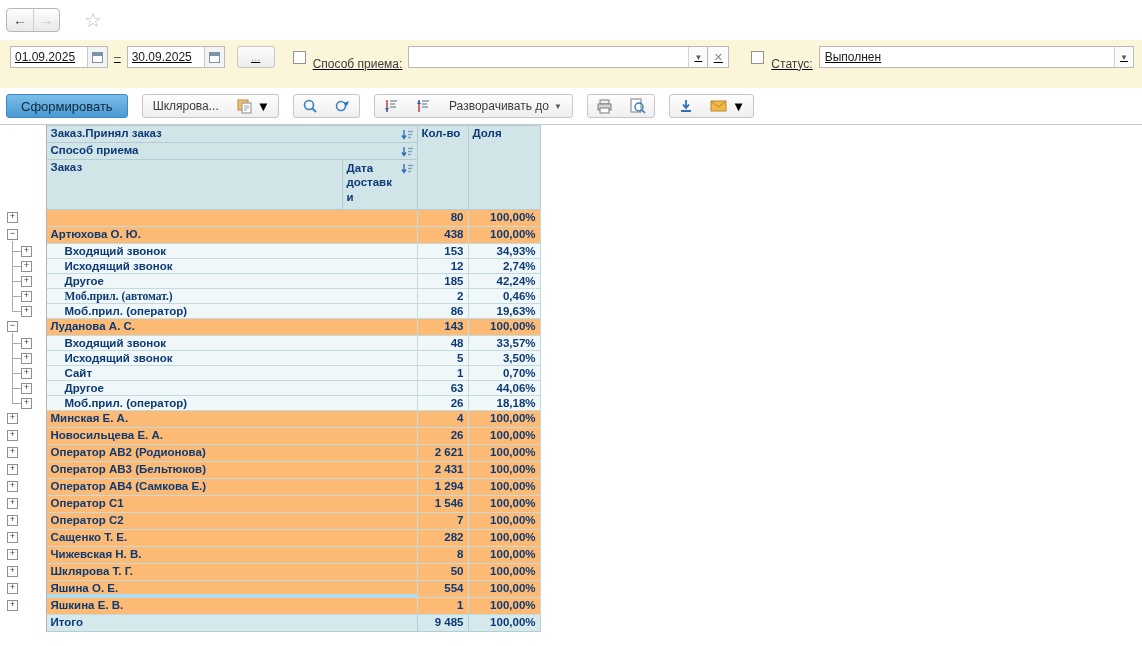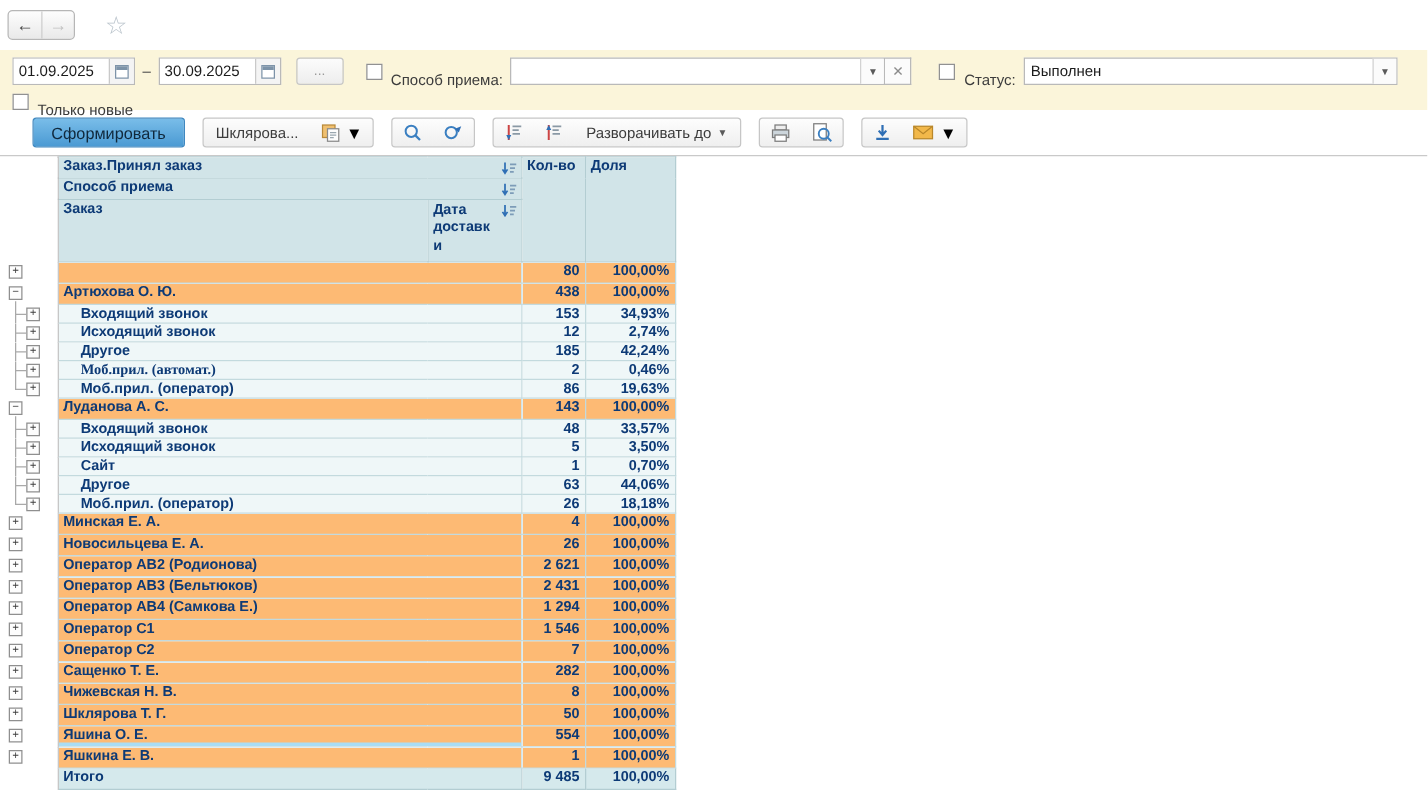--- a/index.html
+++ b/index.html
@@ -18,7 +18,7 @@
   .title { font-size:15px; color:#1b1b1b; }
 
   
-  .filterbar { background:#fbf5da; padding:5px 24px 4px 10px; height:48px; }
+  .filterbar { background:#fbf5da; padding:5px 8px 4px 10px; height:48px;text-decoration:underline; }
   .frow { display:flex; align-items:center; }
   .frow1 { height:24px; }
   .frow2 { height:20px; margin-top:2px; }

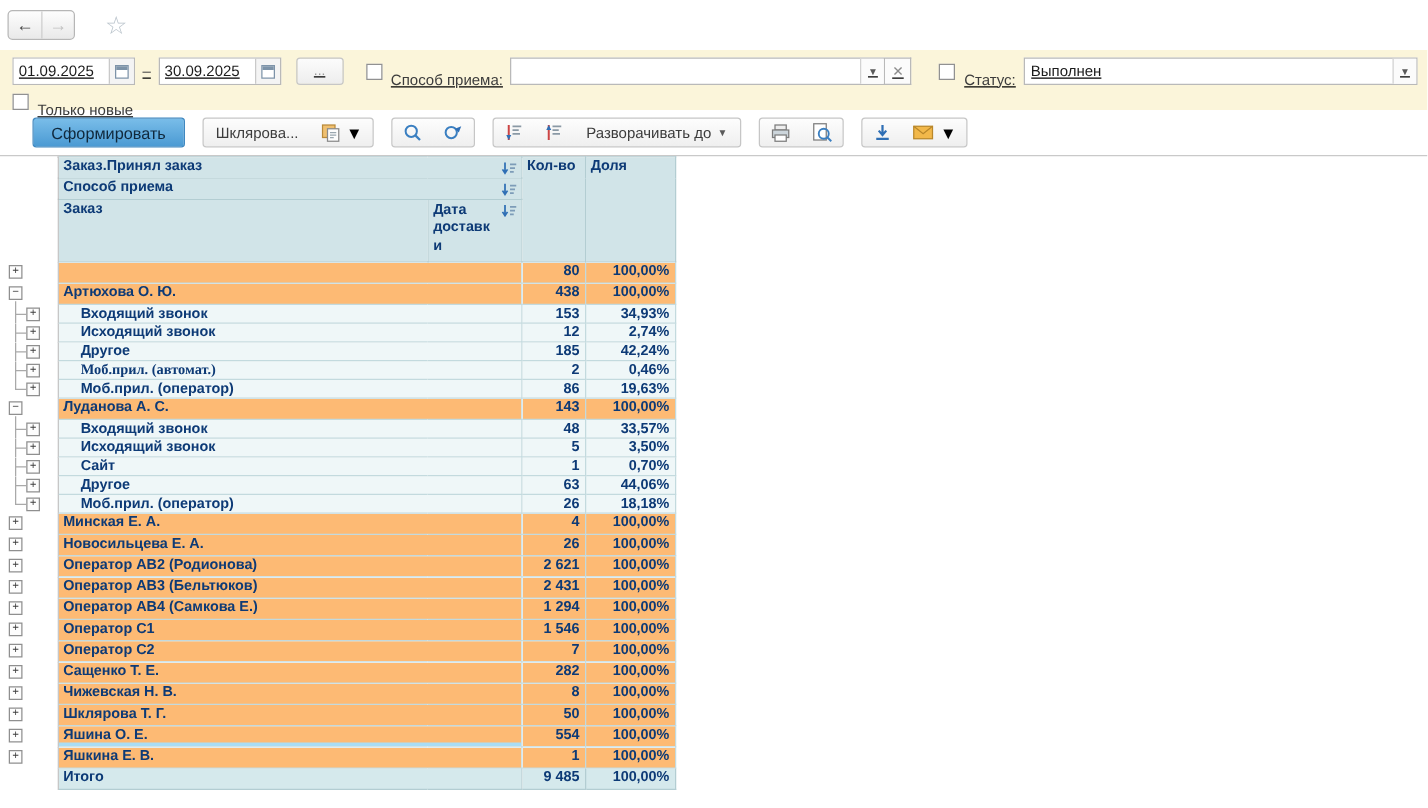--- a/index.html
+++ b/index.html
@@ -136,10 +136,6 @@
       <input class="combotext" value="Выполнен" style="">
       <button class="combobtn">▼</button>
     </div>
-  </div>
-  <div class="frow frow2">
-    <span class="cb"></span>
-    <span class="flabel">Только новые</span>
   </div>
 </div>
 

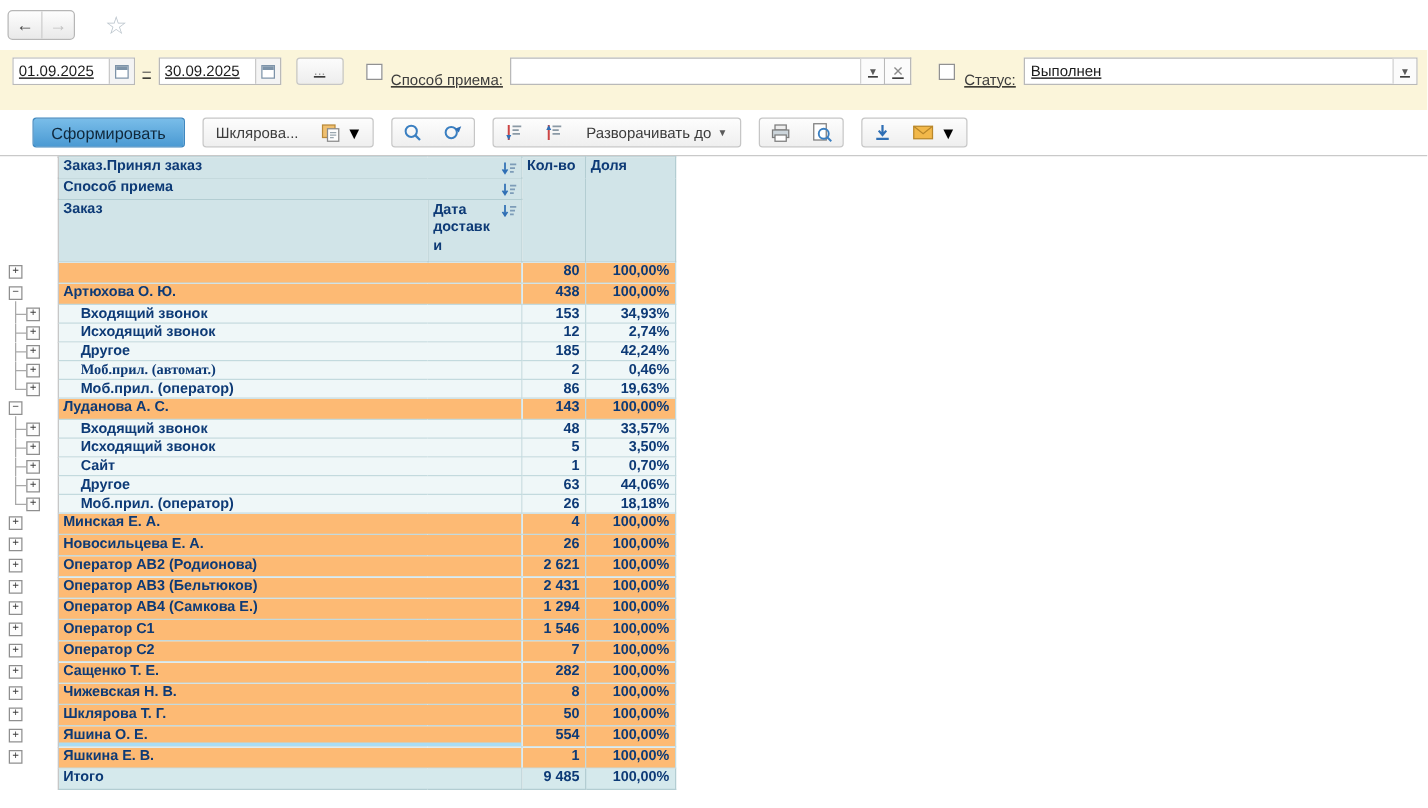--- a/index.html
+++ b/index.html
@@ -47,7 +47,7 @@
   .status-combo { width:330px; }
 
   
-  .toolbar { height:36px; background:#fff; display:flex; align-items:center; padding-left:6px; gap:14px;margin-left:20px; }
+  .toolbar { height:36px; background:#fff; display:flex; align-items:center; padding-left:6px; gap:14px; }
   .btn-primary { height:24px; padding:0 14px; background:linear-gradient(#79bde9,#4b9ad3);
     border:1px solid #3f88c0; border-radius:3px; color:#10283c; font-size:13px; cursor:pointer;
     font-family:"Liberation Sans", sans-serif; }

